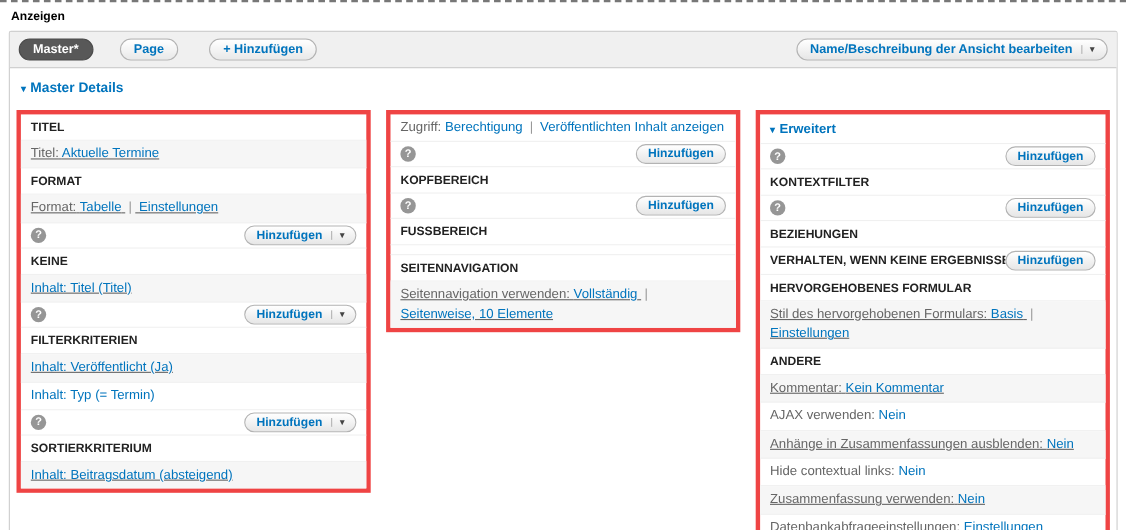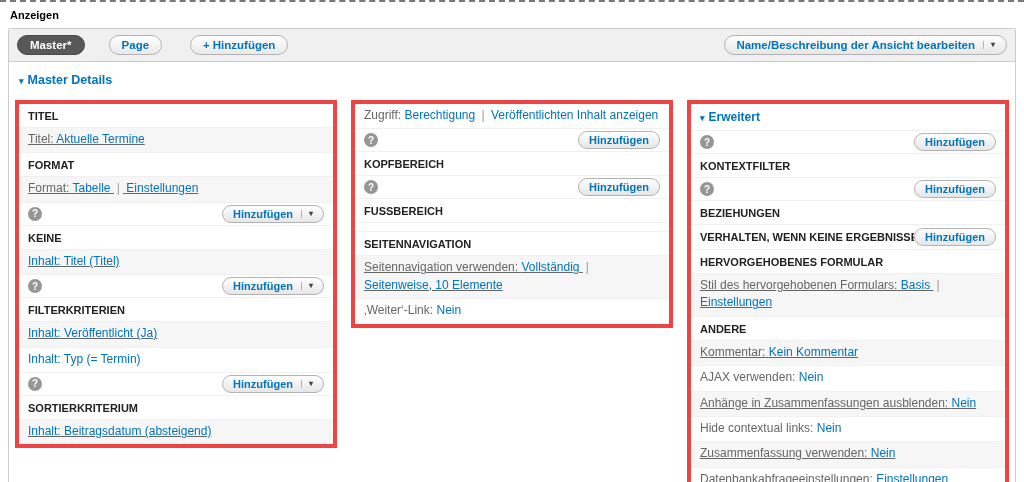--- a/index.html
+++ b/index.html
@@ -169,7 +169,6 @@
           <div class="row spacer"></div>
           <div class="row header">SEITENNAVIGATION</div>
           <div class="row setting shade"><span class="lbl">Seitennavigation verwenden:</span> <a class="lnk" href="#">Vollständig</a> <span class="sep">|</span> <a class="lnk" href="#">Seitenweise, 10 Elemente</a> </div>
-          <div class="row setting"><span class="lbl">‚Weiter‘-Link:</span> <a class="lnk" href="#">Nein</a> </div>
         </div>
       <div class="col">
           <div class="row collapse"><span class="tri">▾</span><span>Erweitert</span></div>

